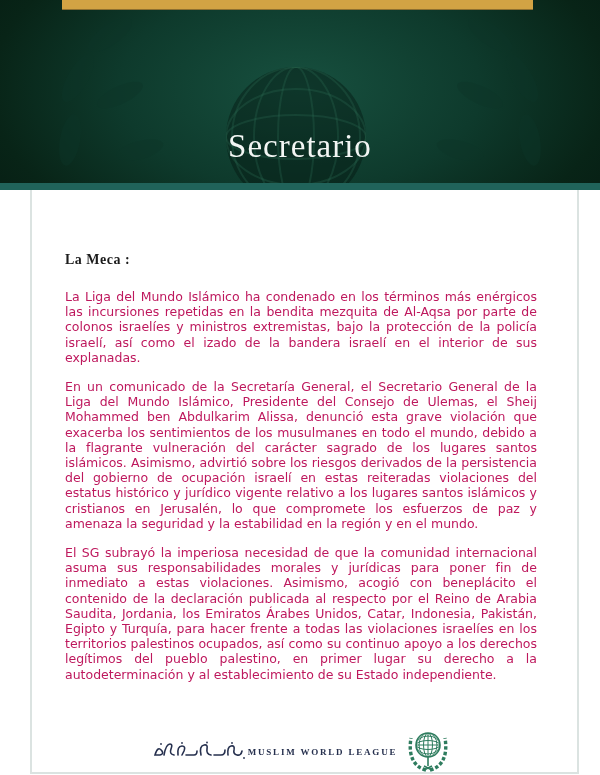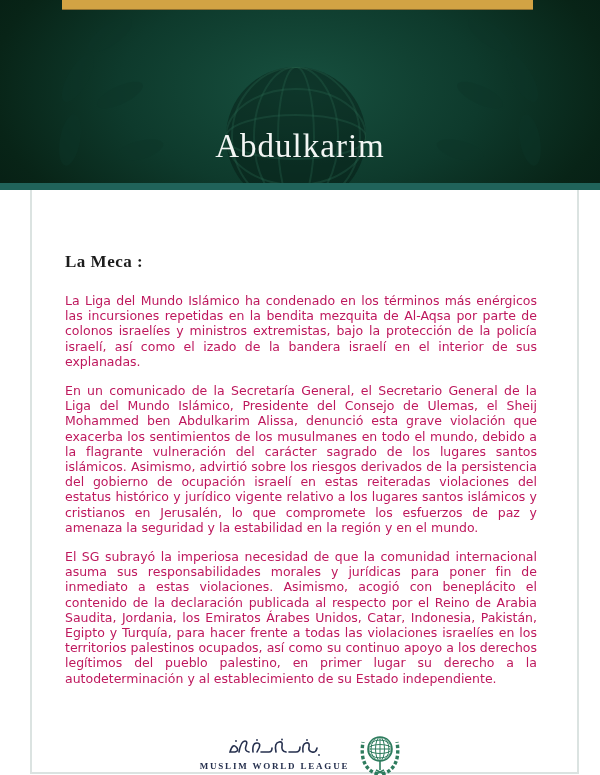--- a/index.html
+++ b/index.html
@@ -137,7 +137,7 @@
       </g>
     </svg>
     <div class="gold-bar"></div>
-    <h1 class="header-title">Abdulkarim</h1>
+    <h1 class="header-title">Secretario</h1>
   </header>
   <div class="teal-bar"></div>
 

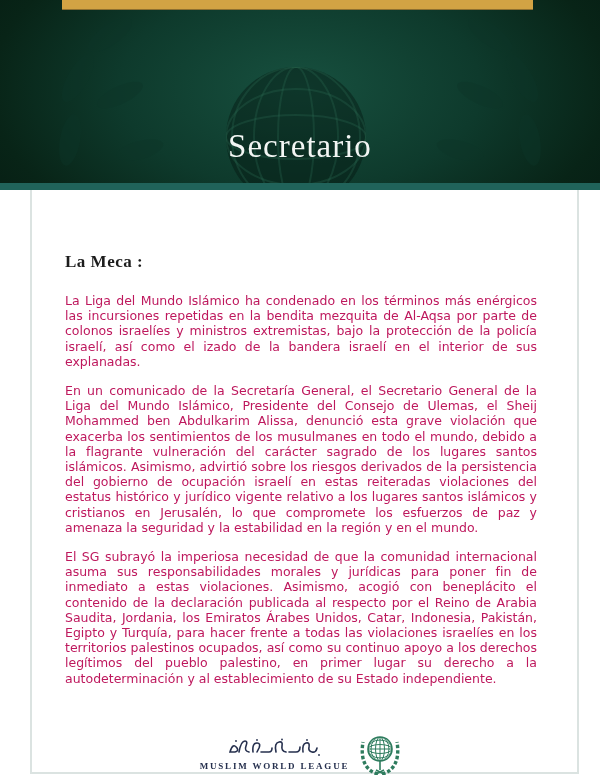--- a/index.html
+++ b/index.html
@@ -62,7 +62,7 @@
     margin:0 0 21px 0;
     font-family:"Liberation Serif","DejaVu Serif",serif;
     font-weight:700;
-    font-size:17px;
+    font-size:14px;
     letter-spacing:.5px;
     color:#1c1c1c;
   }

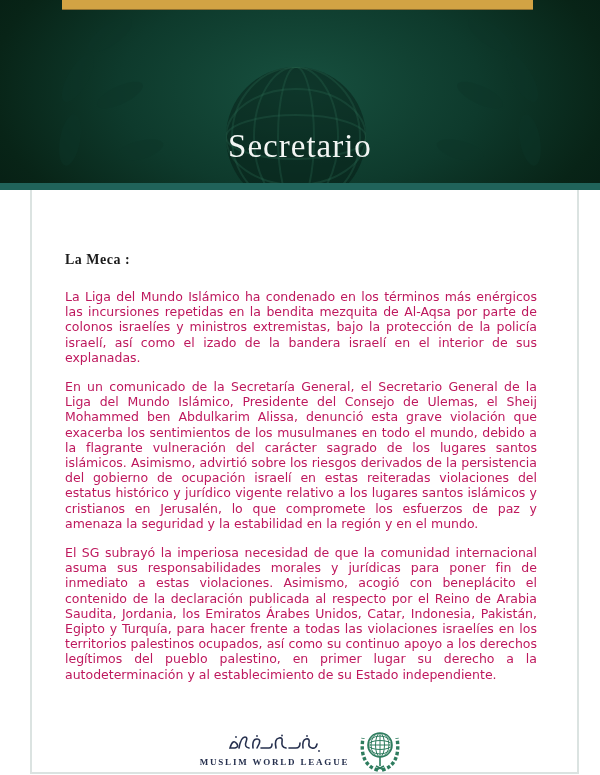--- a/index.html
+++ b/index.html
@@ -84,7 +84,7 @@
   }
   .logo-text{
     display:flex;
-    flex-direction:column;
+    flex-direction:row;
     align-items:center;
   }
   .arabic-calligraphy{line-height:0;}

